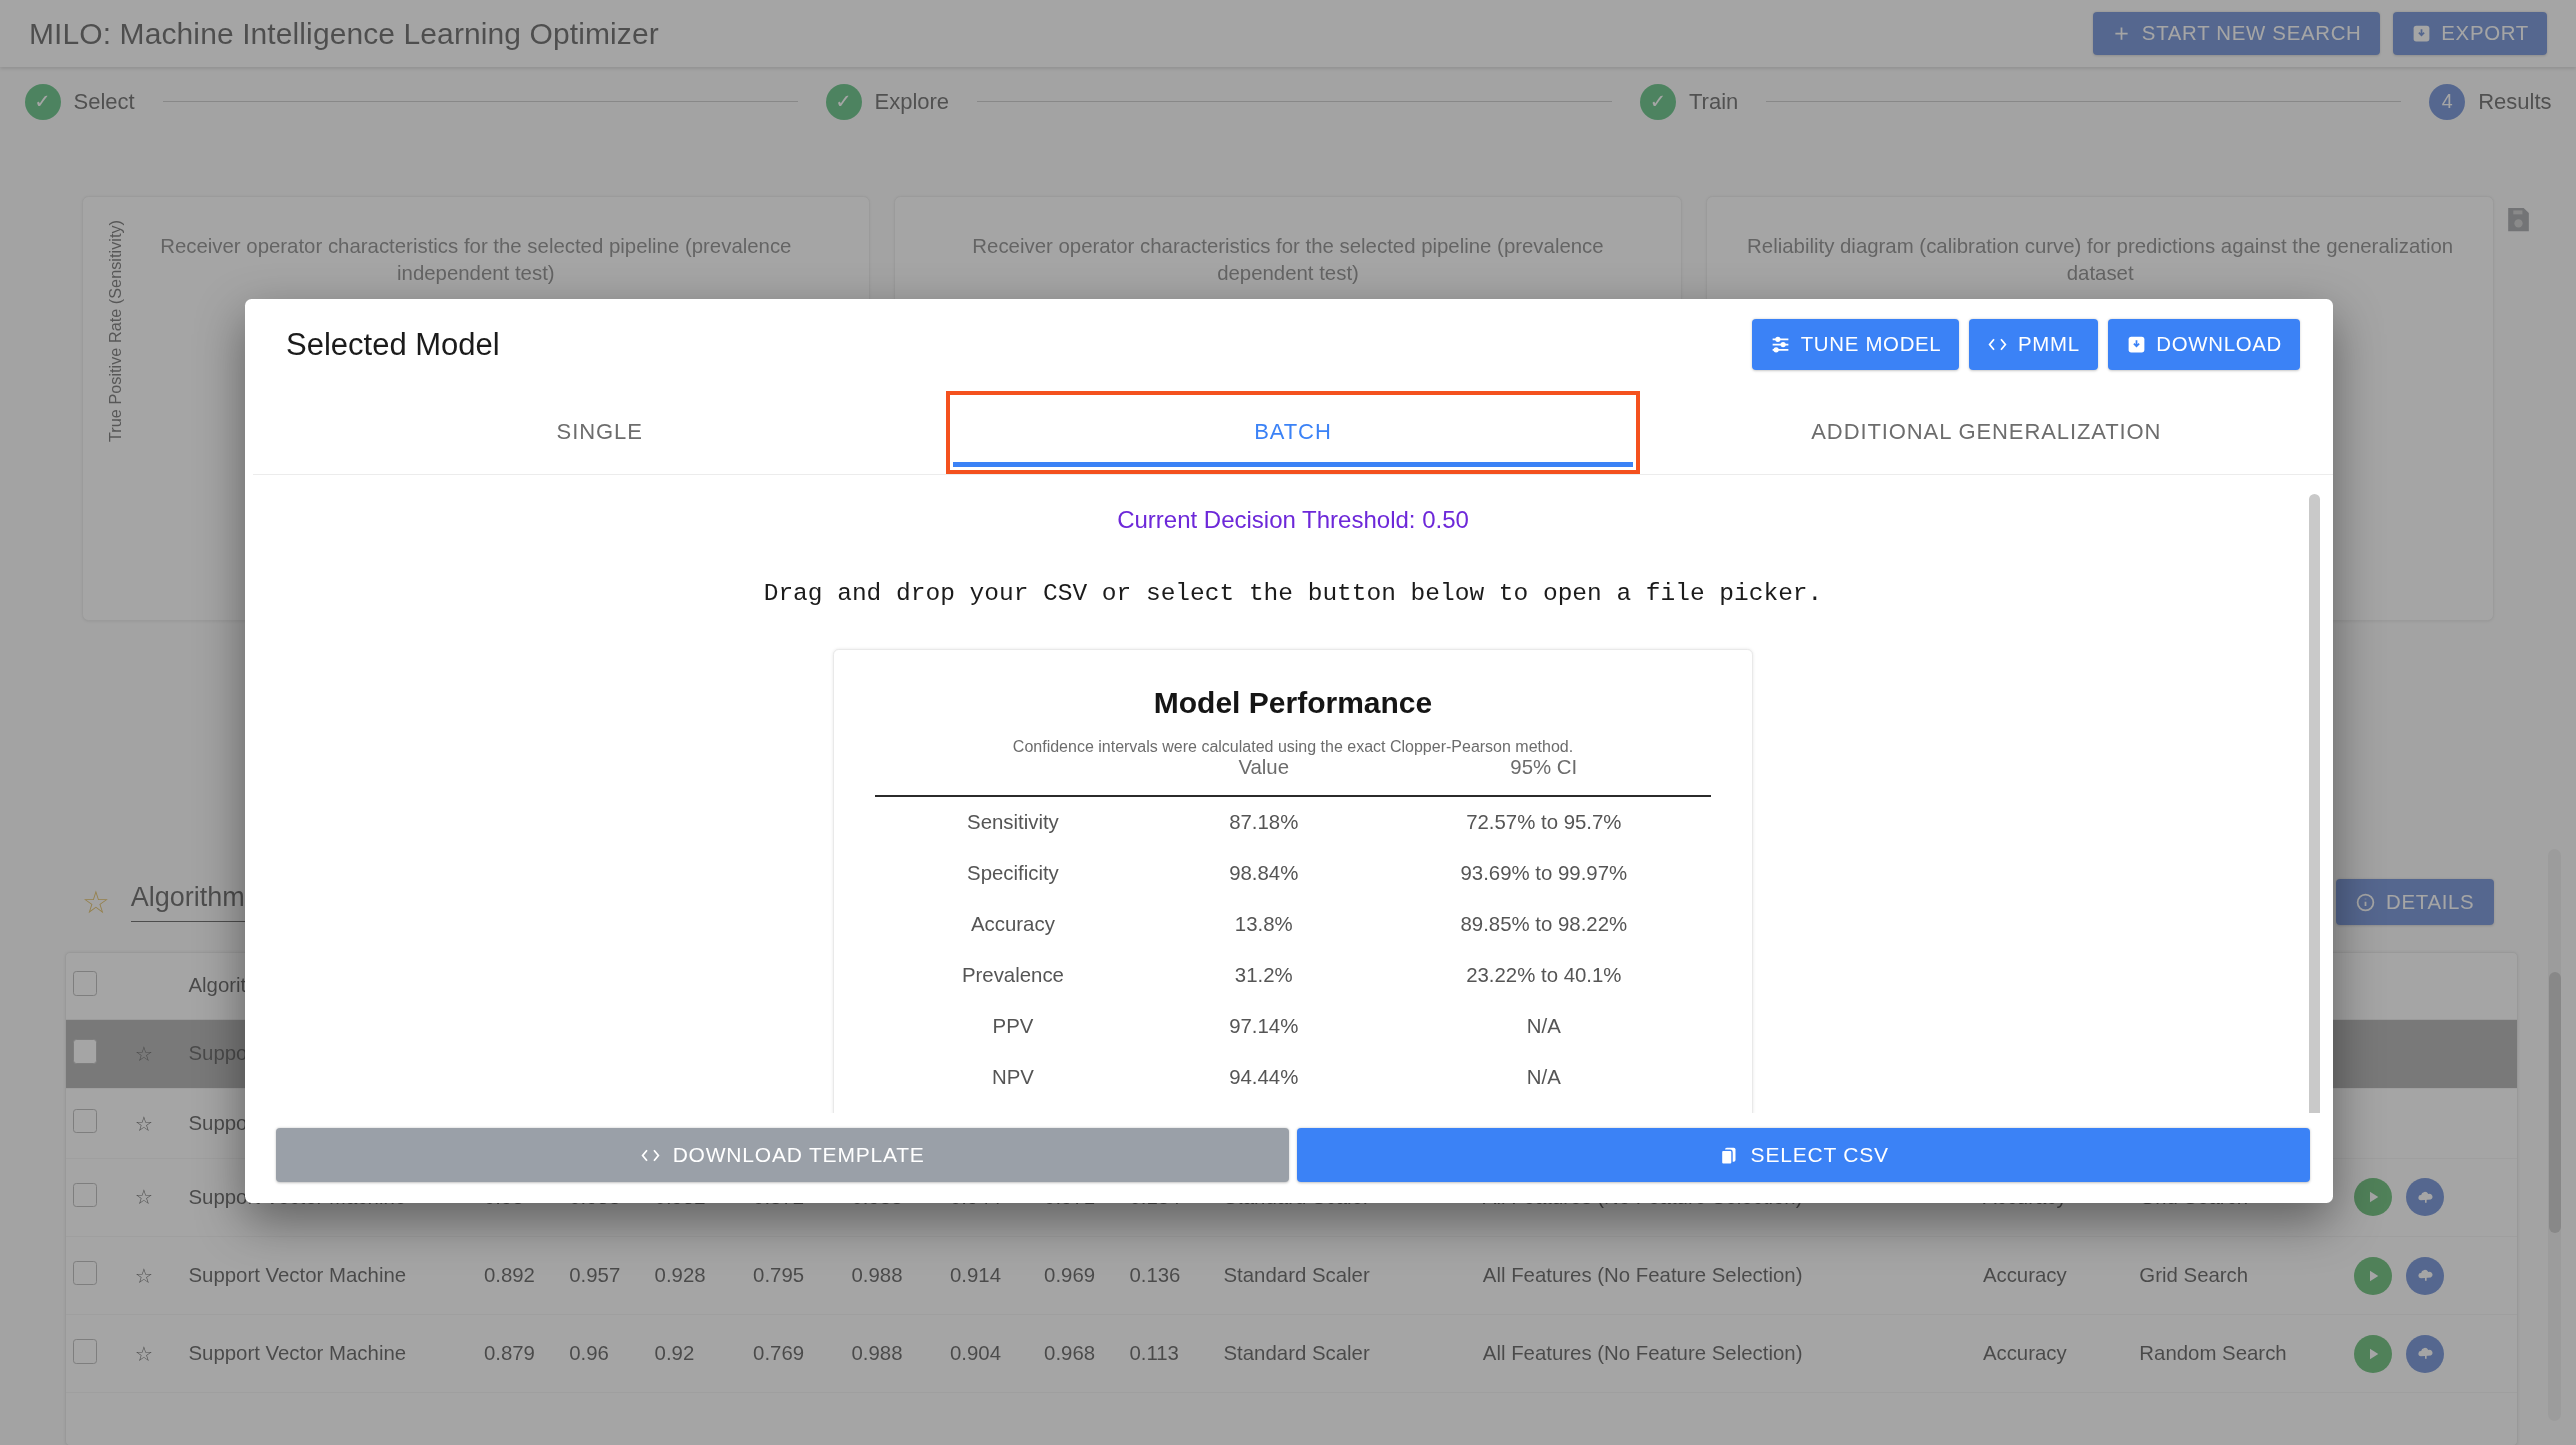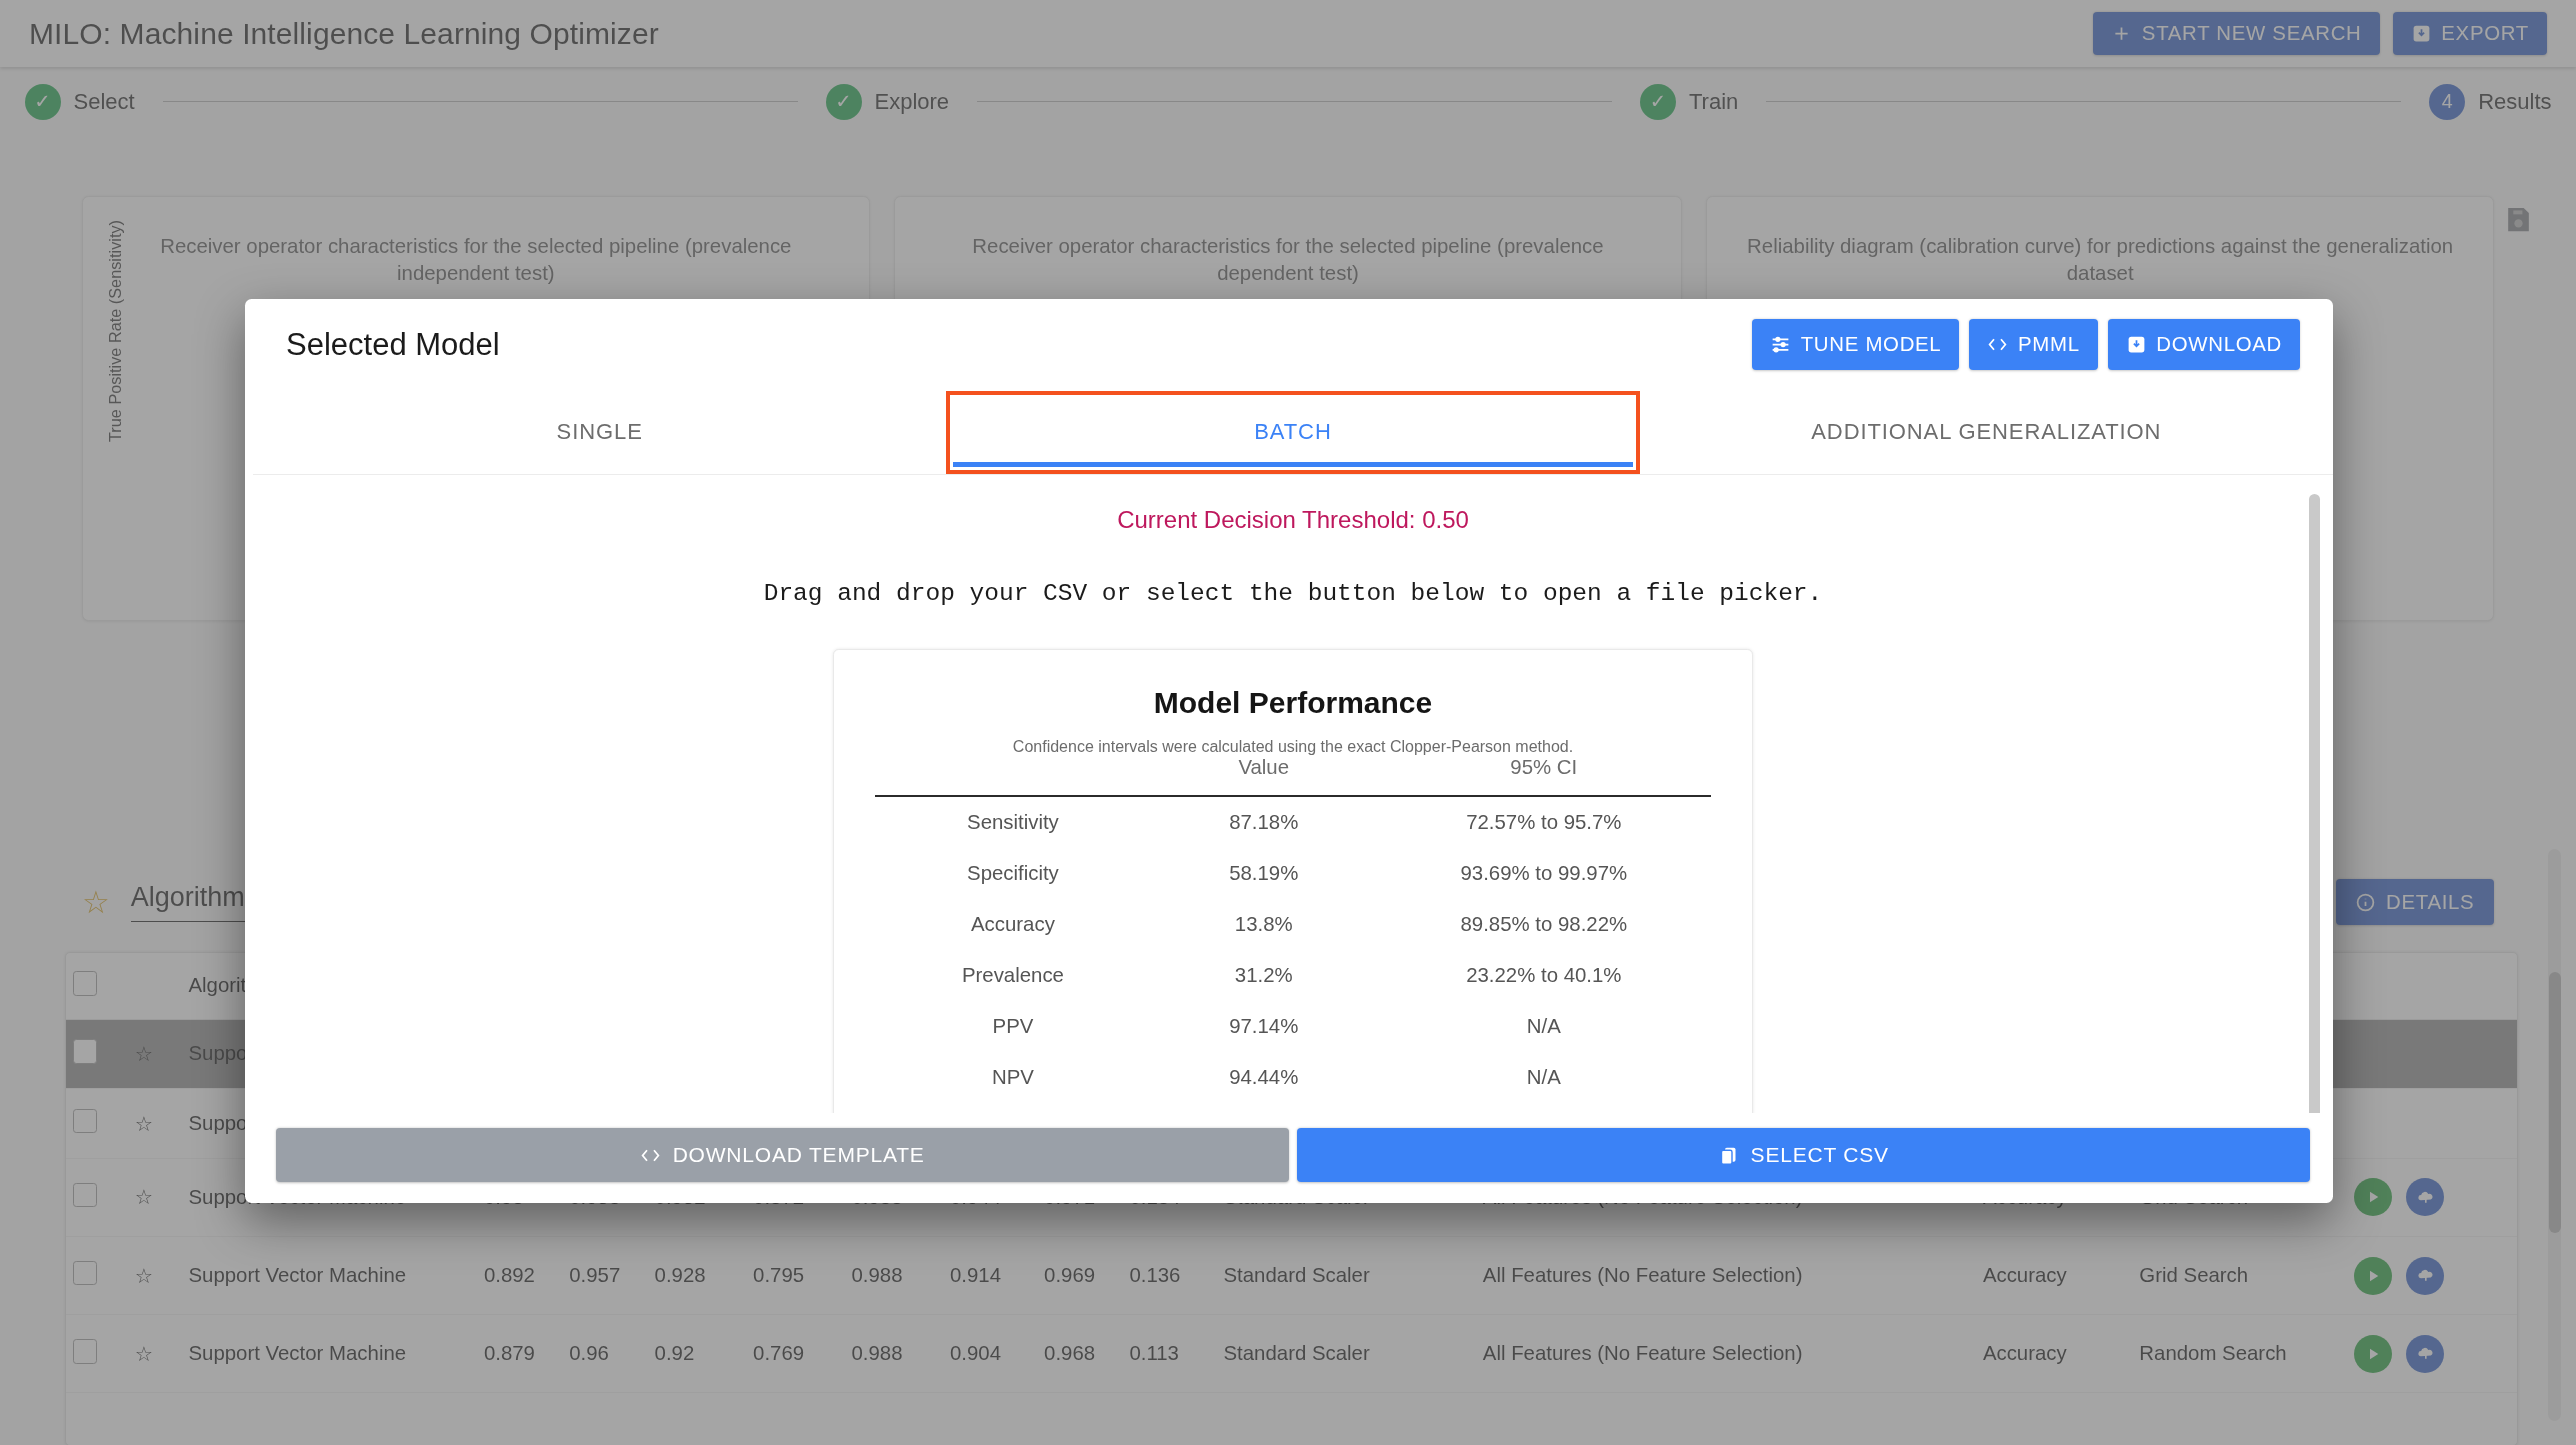--- a/index.html
+++ b/index.html
@@ -185,7 +185,7 @@
     padding: 23px 0 0 0;
   }
   .body-scroll { height: 100%; overflow: hidden; padding: 0 49px; }
-  .threshold-line { text-align: center; font-size: 24px; color: #be185d; margin-top: 8.2px; }
+  .threshold-line { text-align: center; font-size: 24px; color: #6d28d9; margin-top: 8.2px; }
   .dragdrop-line { text-align: center; font-size: 24.5px; color: #1b1b1b; margin-top: 46px; font-family: Liberation Mono, monospace; }
 
   .perf-card {

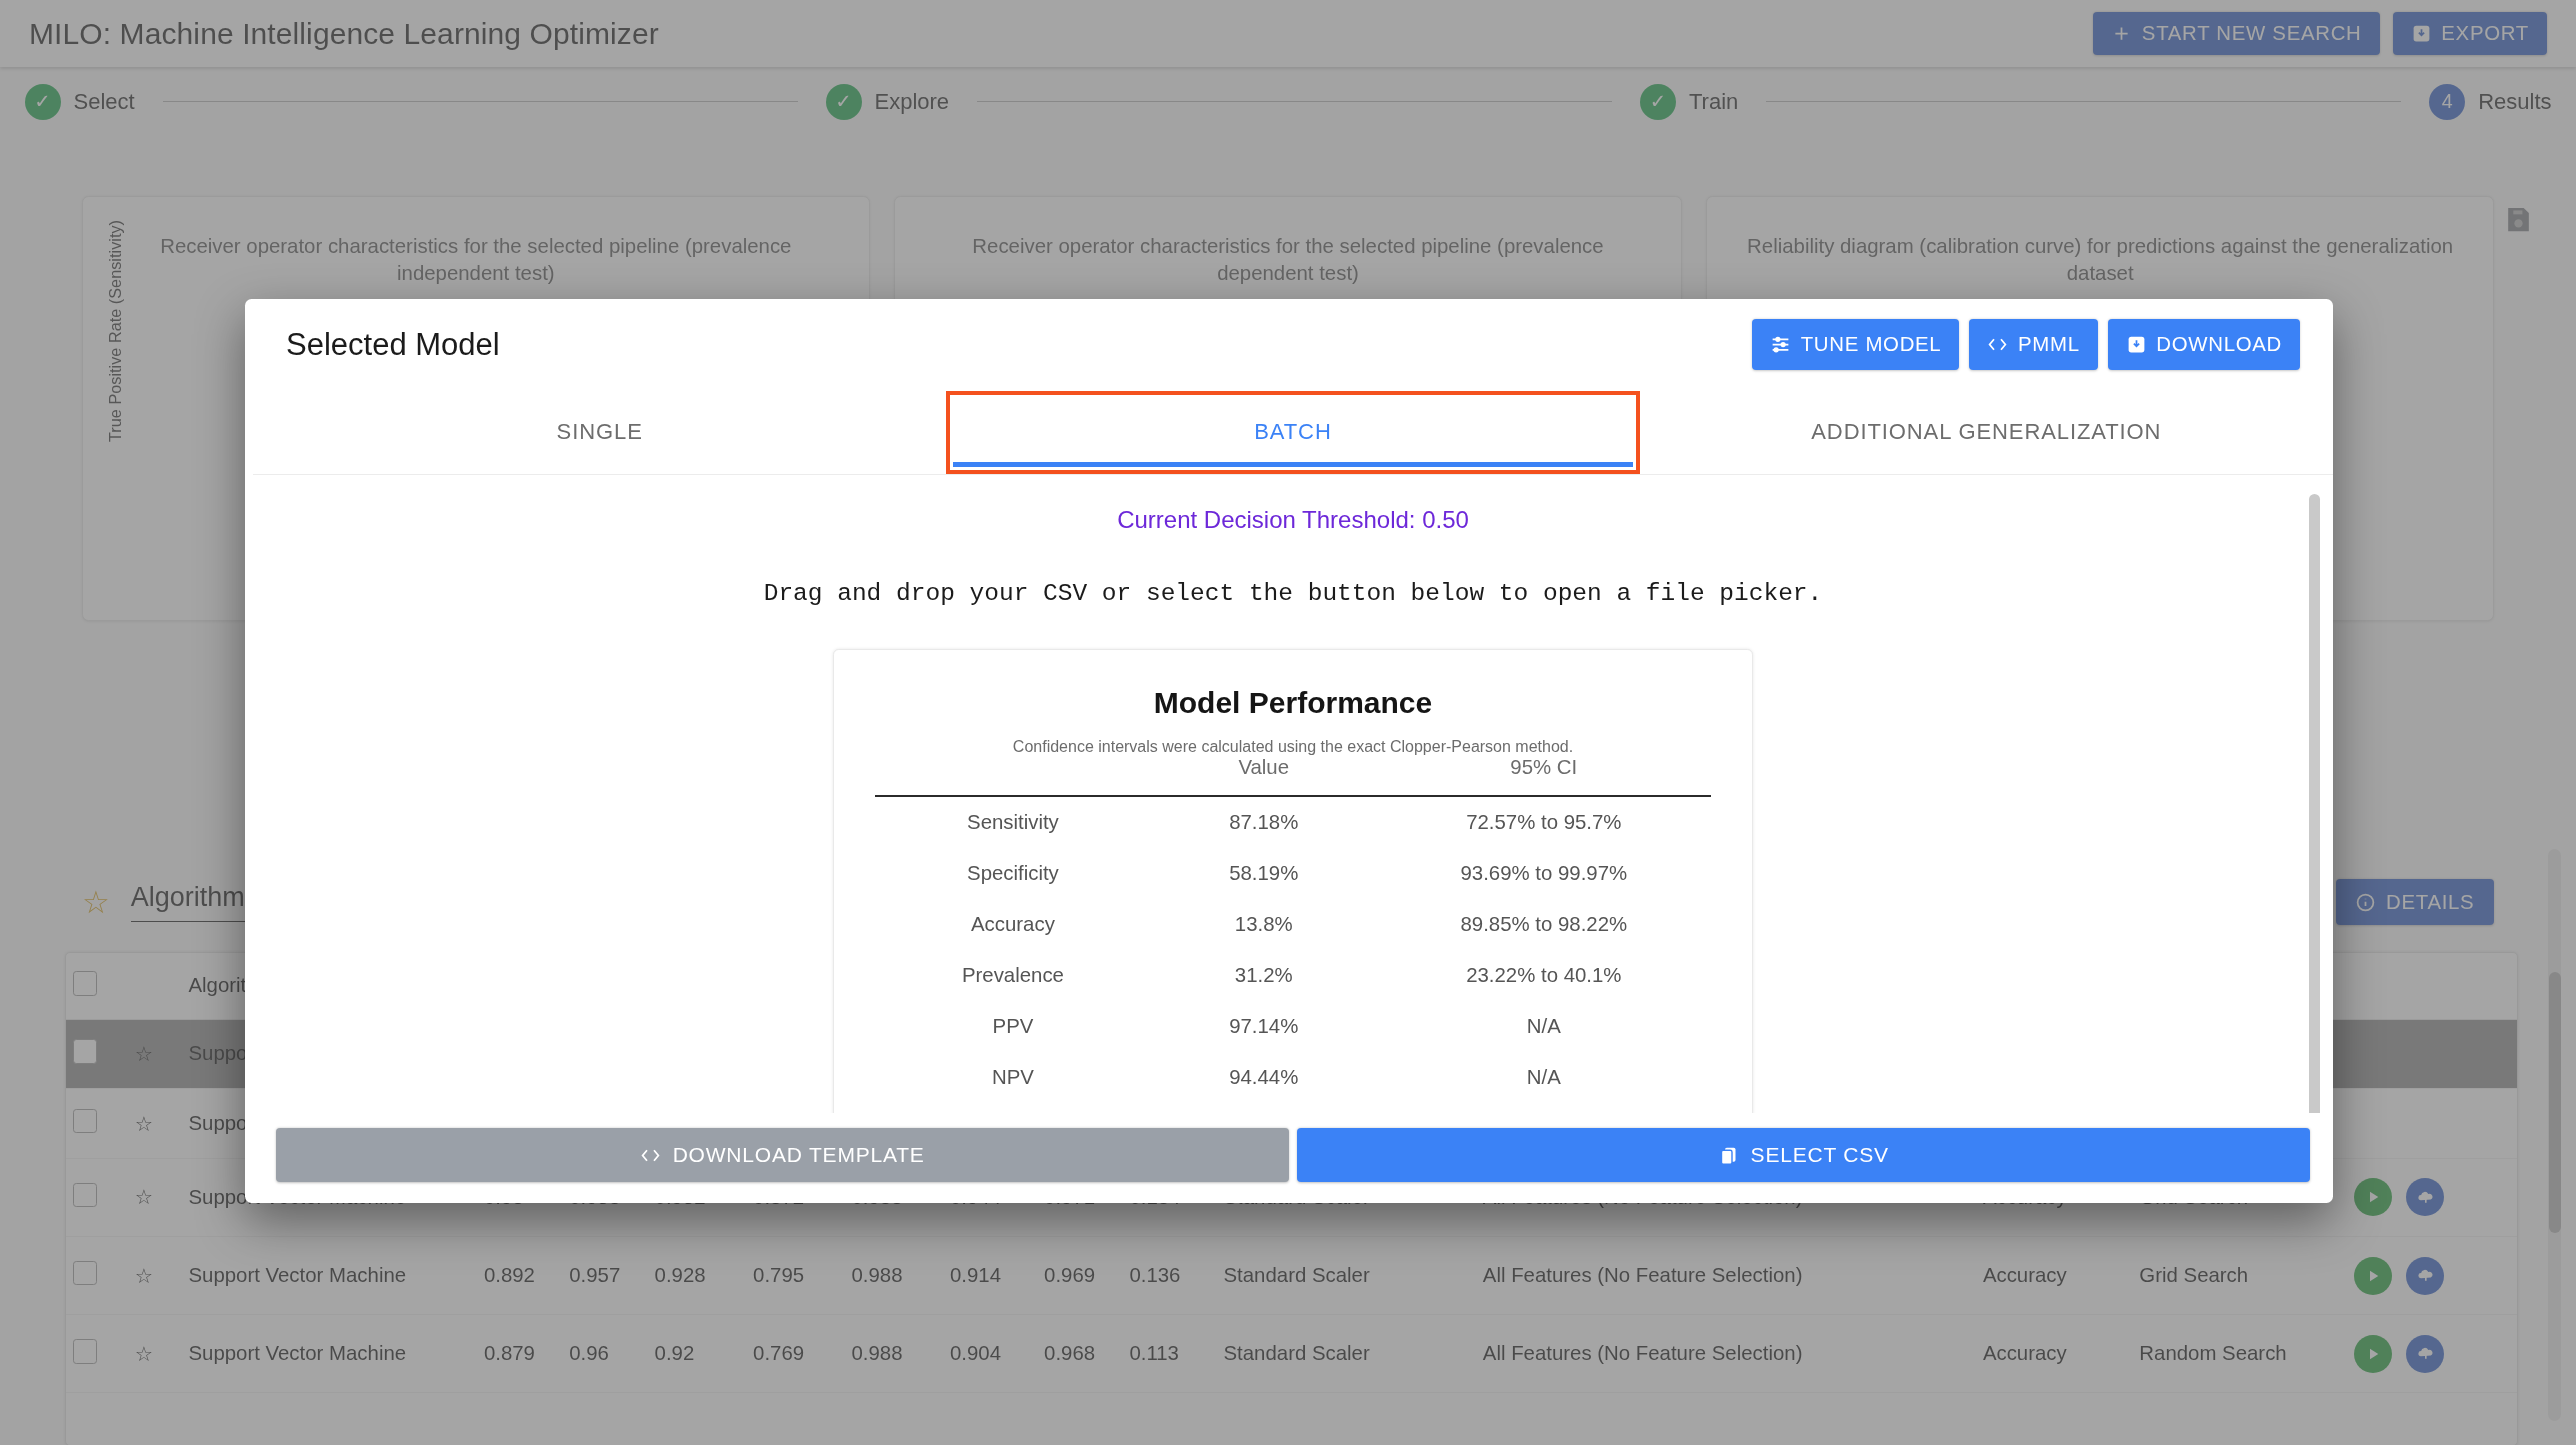--- a/index.html
+++ b/index.html
@@ -534,7 +534,7 @@
               </tr>
               <tr>
                 <td class="metric">Specificity</td>
-                <td>58.19%</td>
+                <td>98.84%</td>
                 <td>93.69% to 99.97%</td>
               </tr>
               <tr>

